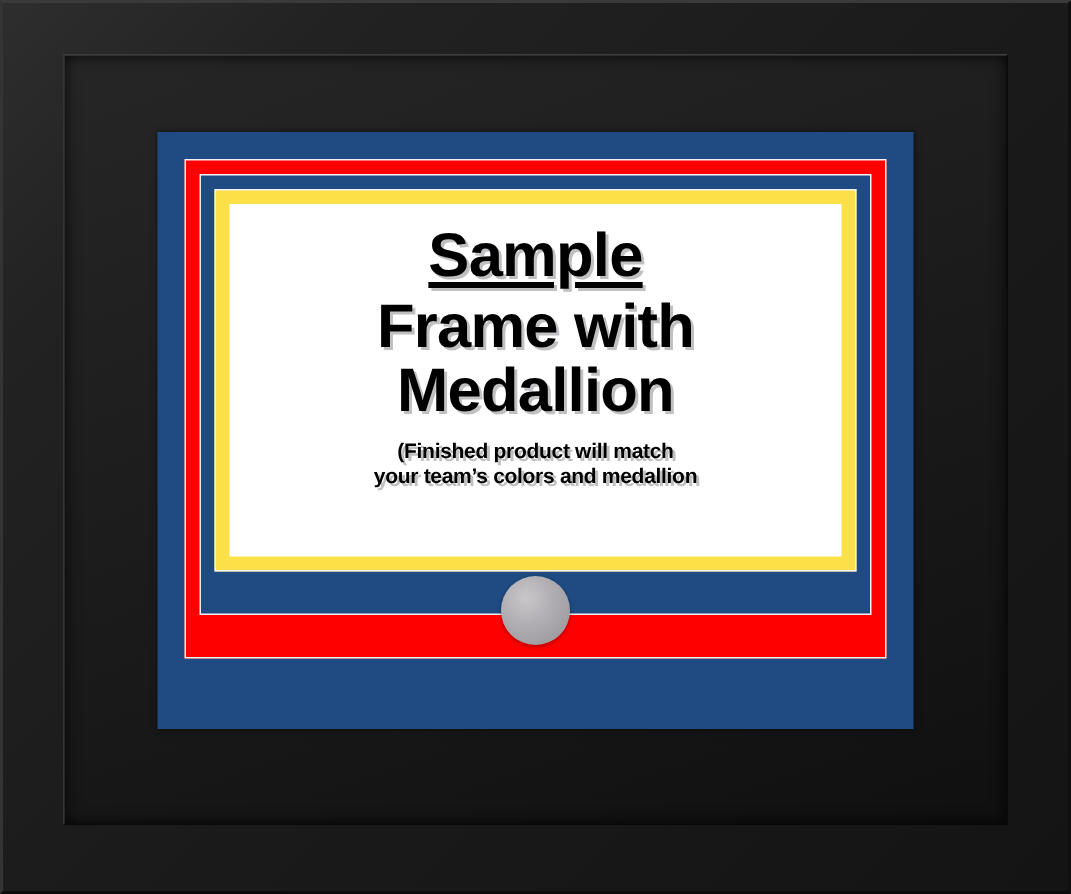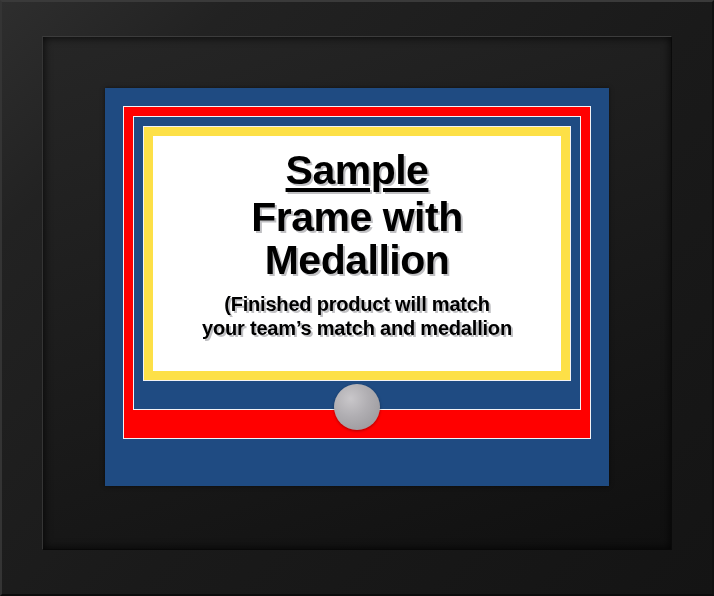--- a/index.html
+++ b/index.html
@@ -139,7 +139,7 @@
   }
   .note {
     margin-top: 9px;
-    font-size: 20px;
+    font-size: 14px;
     font-weight: bold;
     line-height: 1.22;
     color: #000;

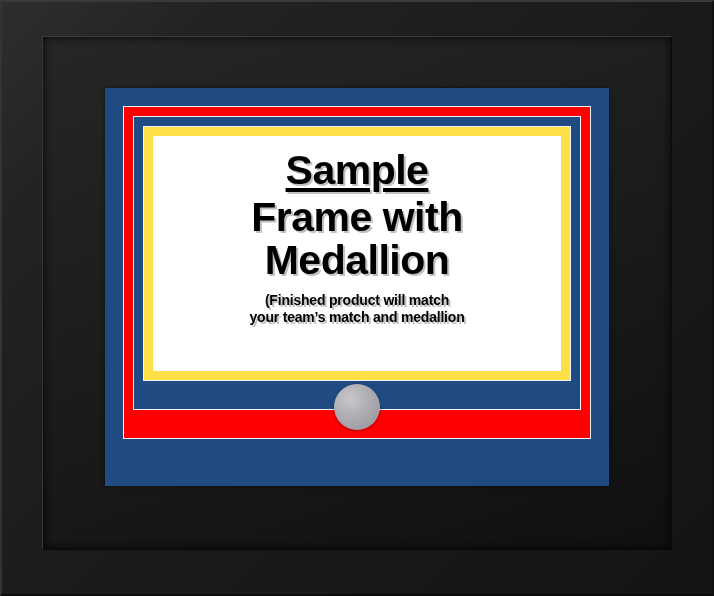--- a/index.html
+++ b/index.html
@@ -189,7 +189,7 @@
 
               <div class="note t-shadow">
                 <div>(Finished product will match</div>
-                <div>your team’s match and medallion</div>
+                <div>your team’s colors and medallion</div>
 
               </div>
 

